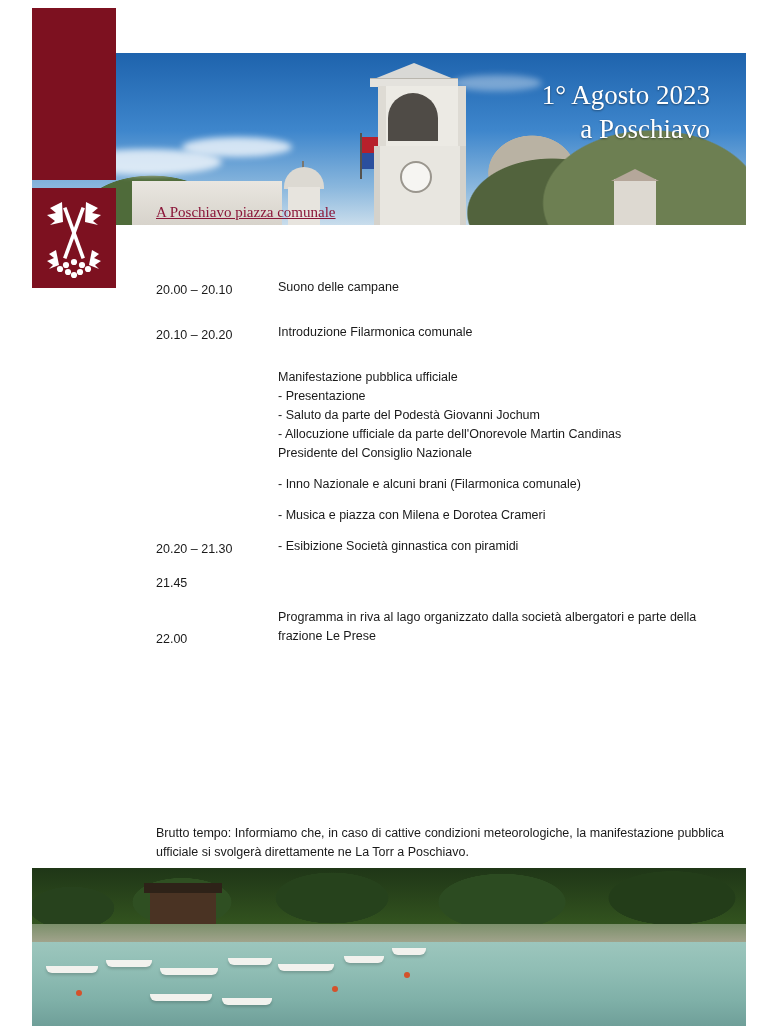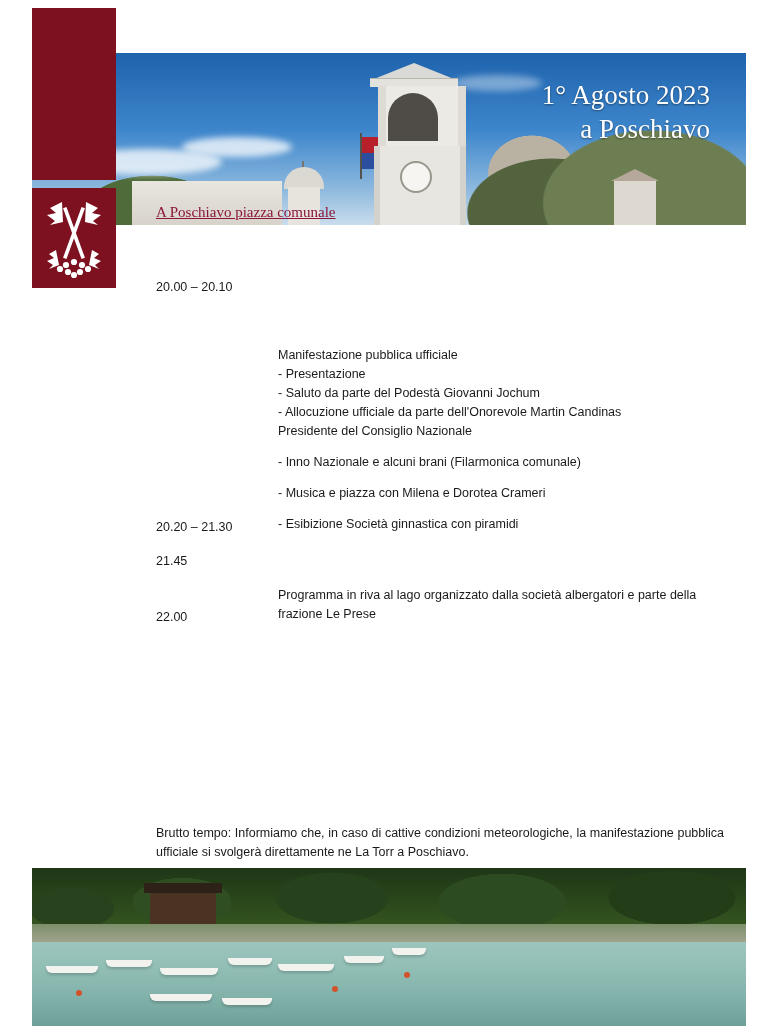--- a/index.html
+++ b/index.html
@@ -337,6 +337,9 @@
 
   <div class="prow">
     <div class="ptime">20.00 – 20.10</div>
+    <div class="pbody">
+      <span class="main">Suono delle campane</span>
+    </div>
   </div>
 
   <div class="gap-l"></div>

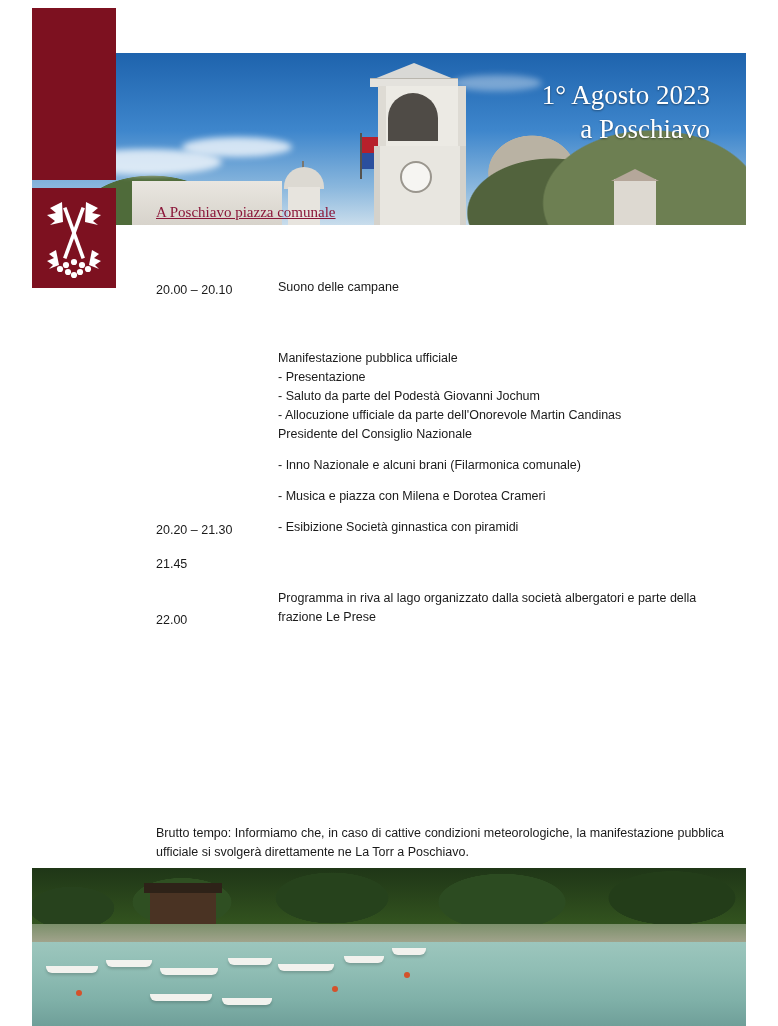--- a/index.html
+++ b/index.html
@@ -344,6 +344,12 @@
 
   <div class="gap-l"></div>
 
+  <div class="prow">
+    <div class="ptime">20.10 – 20.20</div>
+    <div class="pbody">
+      <span class="main">Introduzione Filarmonica comunale</span>
+    </div>
+  </div>
 
   <div class="gap-l"></div>
 

